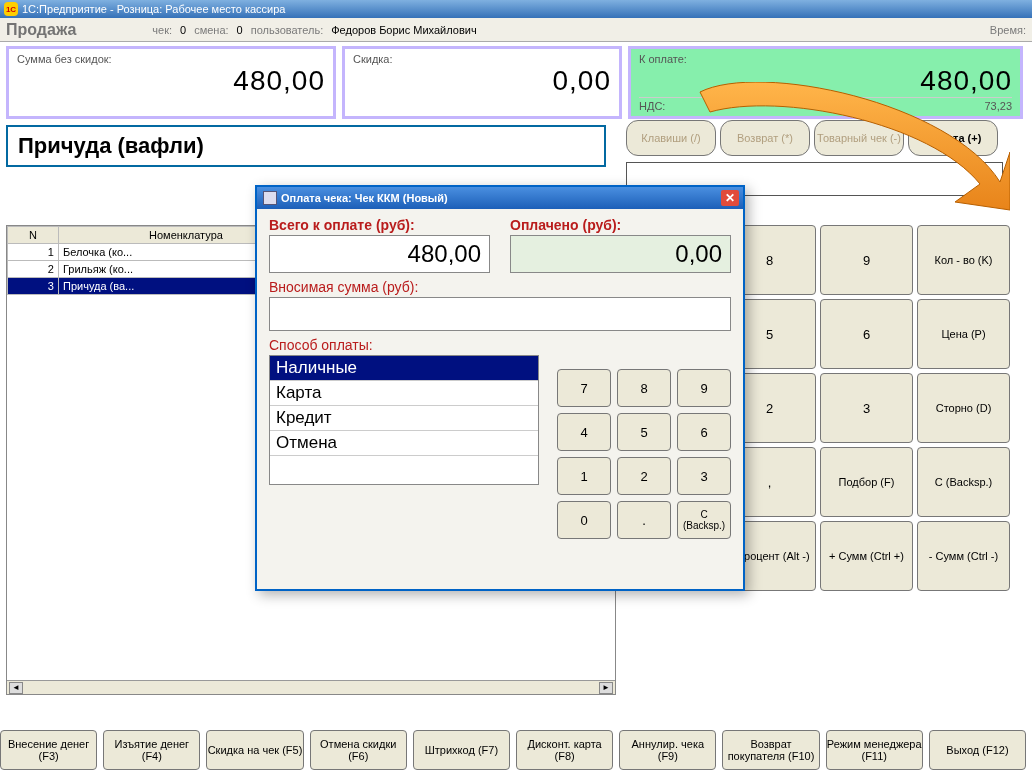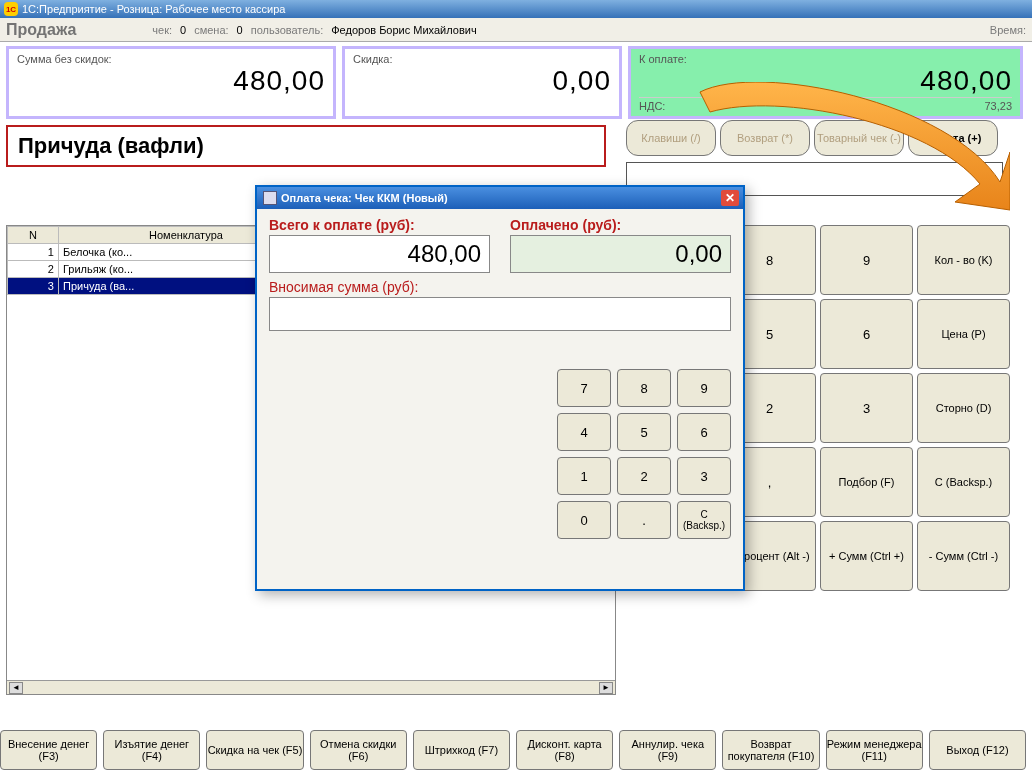--- a/index.html
+++ b/index.html
@@ -14,7 +14,7 @@
   .panel-label { color:#555; font-size:11px; }
   .panel-value { font-size:28px; text-align:right; font-family: Arial; letter-spacing:1px; }
   .nds { display:flex; justify-content:space-between; font-size:11px; color:#555; border-top:1px solid #ccc; padding-top:2px;}
-  .product-display { border:2px solid #b91c1c; padding:6px 10px; margin:4px 6px 0 6px; width:600px; }
+  .product-display { border:2px solid #0369a1; padding:6px 10px; margin:4px 6px 0 6px; width:600px; }
   .product-display .pn { font-size:22px; font-weight:bold; }
   .action-row { display:flex; gap:4px; position:absolute; top:120px; left:626px; }
   .abtn { width:90px; height:36px; background:#ece9d8; border:1px solid #777; border-radius:12px; font-size:11px; display:flex; align-items:center; justify-content:center; text-align:center; color:#b19f7f;}

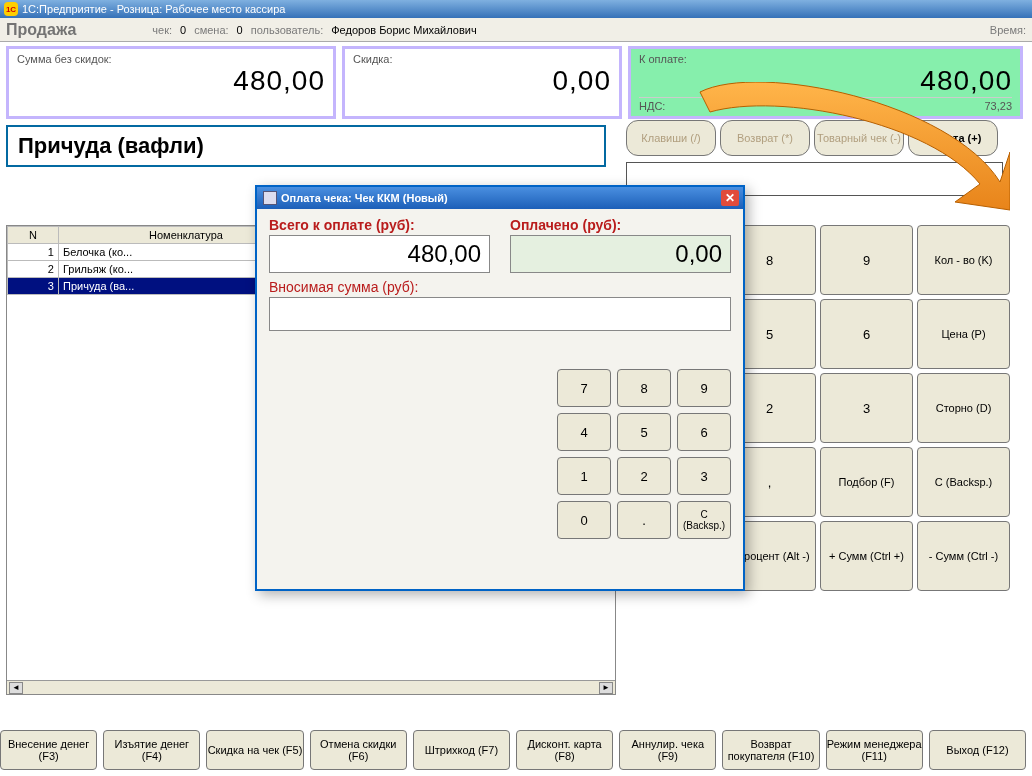--- a/index.html
+++ b/index.html
@@ -222,6 +222,17 @@
     <div class="mlab" style="font-weight:normal;margin-top:6px;">Вносимая сумма (руб):</div>
     <div class="minput"></div>
 
+    <div class="pay-area">
+      <div class="pay-left">
+        <div class="mlab" style="font-weight:normal;">Способ оплаты:</div>
+        <div class="paylist" id="paylist">
+            <div class="opt sel">Наличные</div>
+            <div class="opt">Карта</div>
+            <div class="opt">Кредит</div>
+            <div class="opt">Отмена</div>
+          </div>
+      </div>
+    </div>
 
     <div class="numgrid">
       <div class="nb">7</div>

